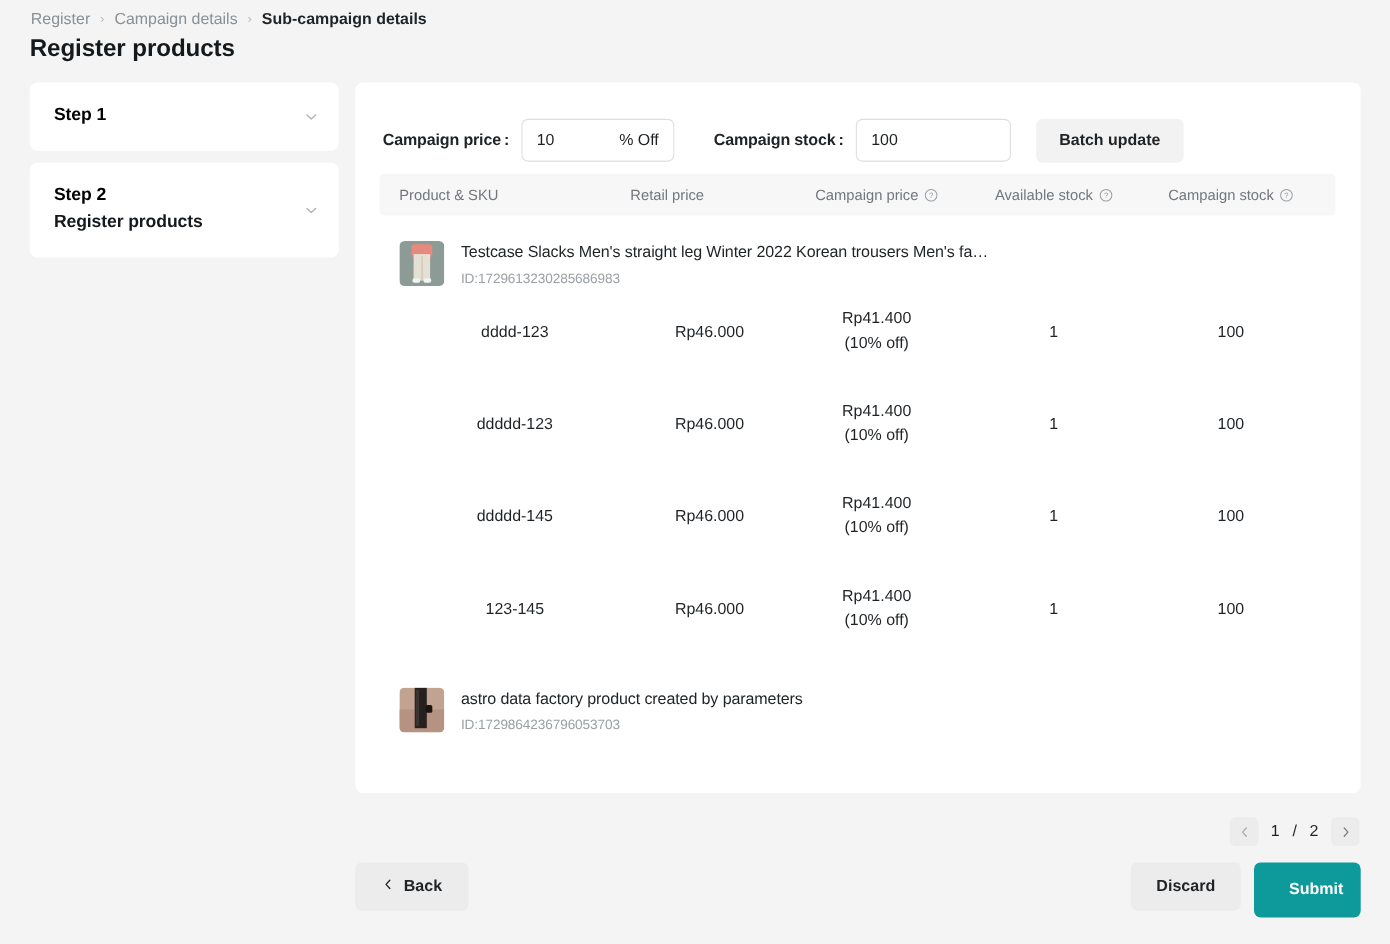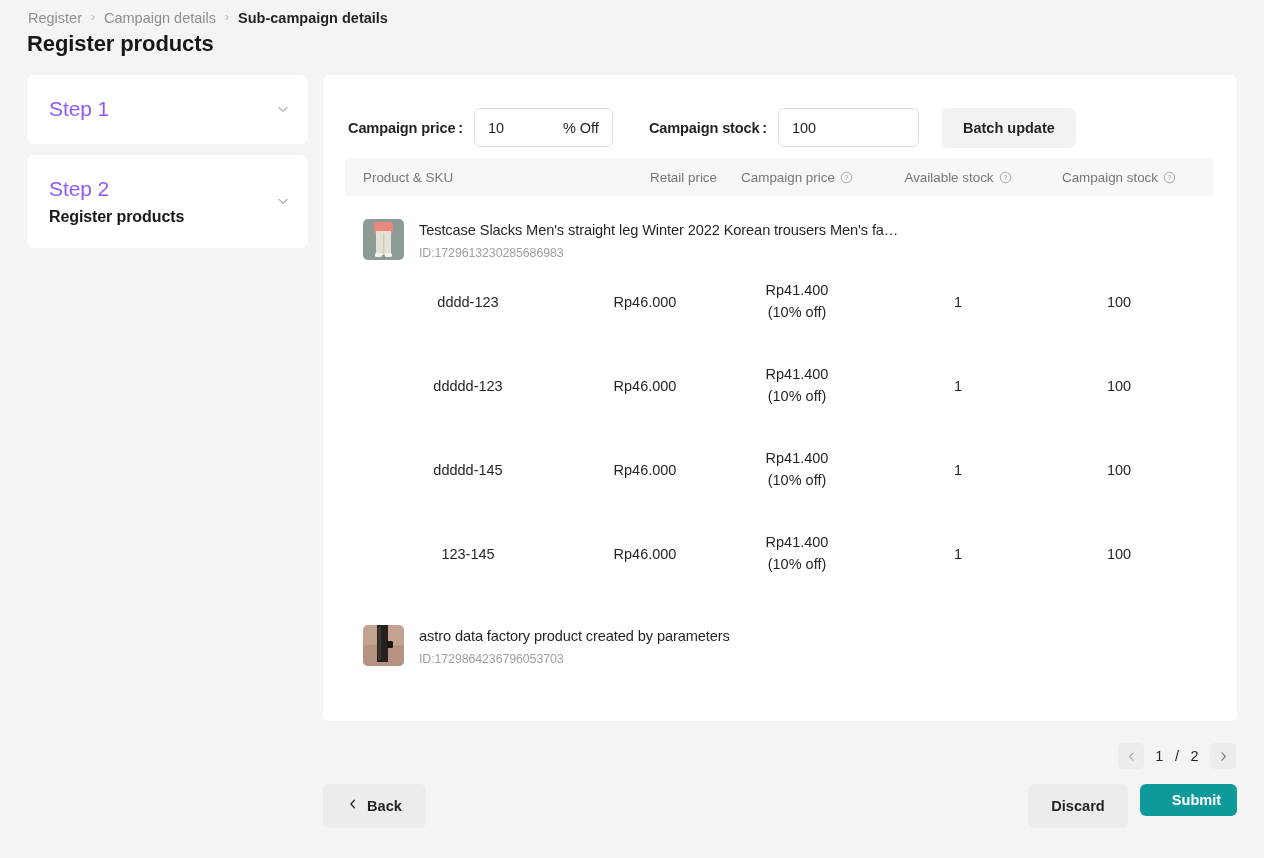--- a/index.html
+++ b/index.html
@@ -39,7 +39,7 @@
     position: relative; margin-bottom: 11px;
   }
   .step-num {
-    color: #8b5cf6; font-size: 21px; font-weight: 400;
+    color: #000000; font-size: 16px; font-weight: 700;
     line-height: 1.42; letter-spacing: -0.1px;
   }
   .step-label {

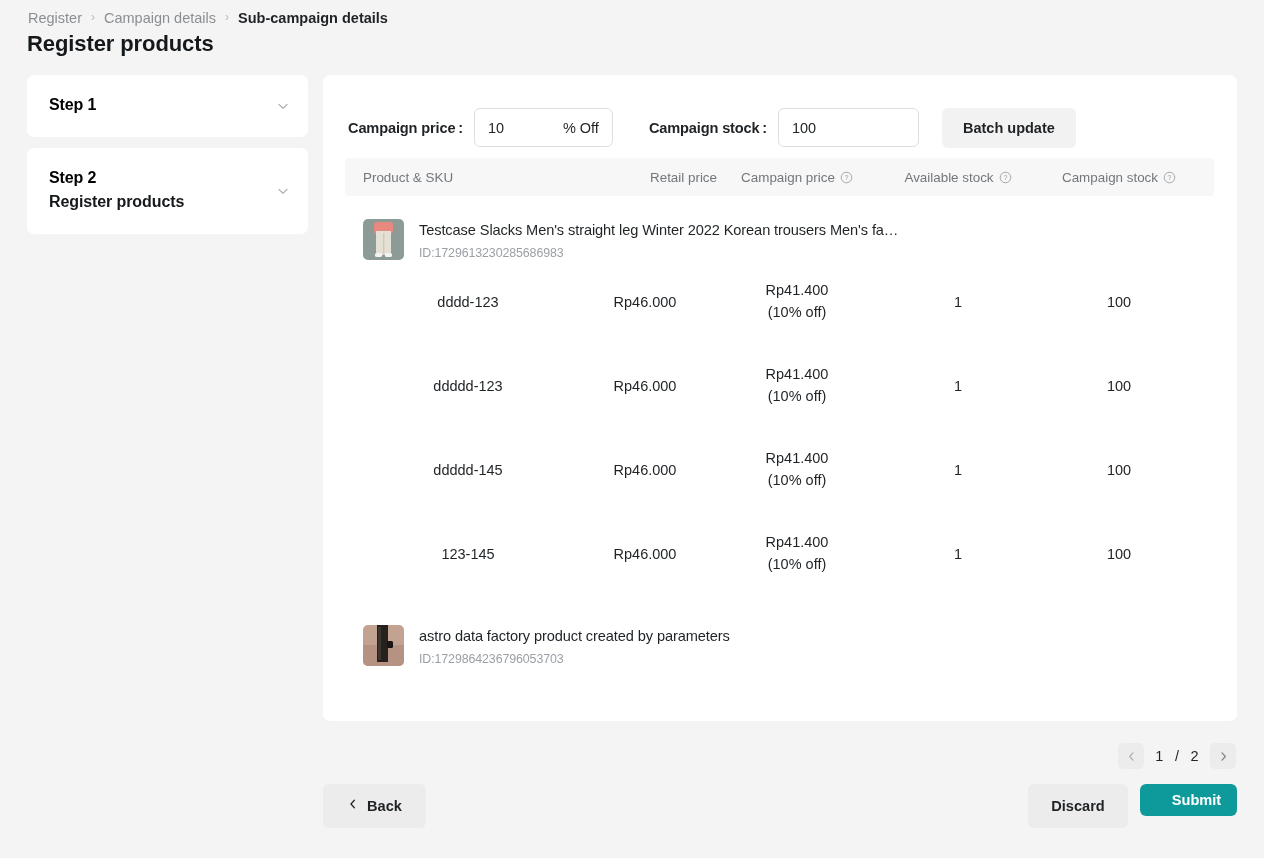--- a/index.html
+++ b/index.html
@@ -106,7 +106,7 @@
   }
   .th { display: flex; align-items: center; gap: 5px; }
   .th.c-prod  { width: 228px; padding-left: 18px; }
-  .th.c-retail{ width: 144px; justify-content: flex-end; }
+  .th.c-retail{ width: 144px; justify-content: flex-start; }
   .th.c-cprice{ width: 160px; justify-content: center; }
   .th.c-avail { width: 162px; justify-content: center; }
   .th.c-cstock{ width: 160px; justify-content: center; text-align: center; }

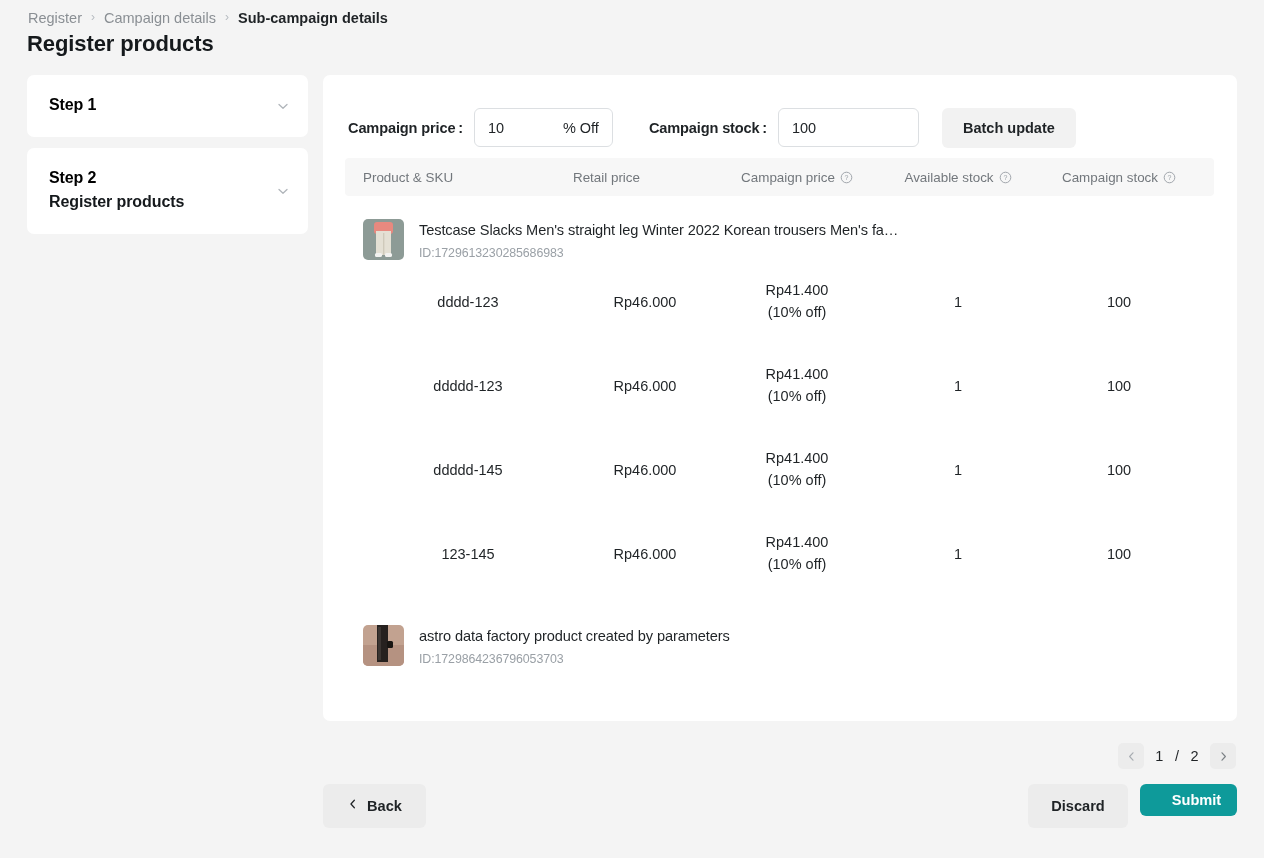--- a/index.html
+++ b/index.html
@@ -182,7 +182,7 @@
   }
   .footer-submit {
     position: absolute; left: 1140px; top: 784px;
-    width: 97px; height: 32px;
+    width: 97px; height: 50px;
     background: #0e9a9a; border: 0; border-radius: 6px;
     font-size: 14.6px; font-weight: 700; color: #ffffff;
     font-family: "Liberation Sans", sans-serif; cursor: pointer; padding-left: 16px;

